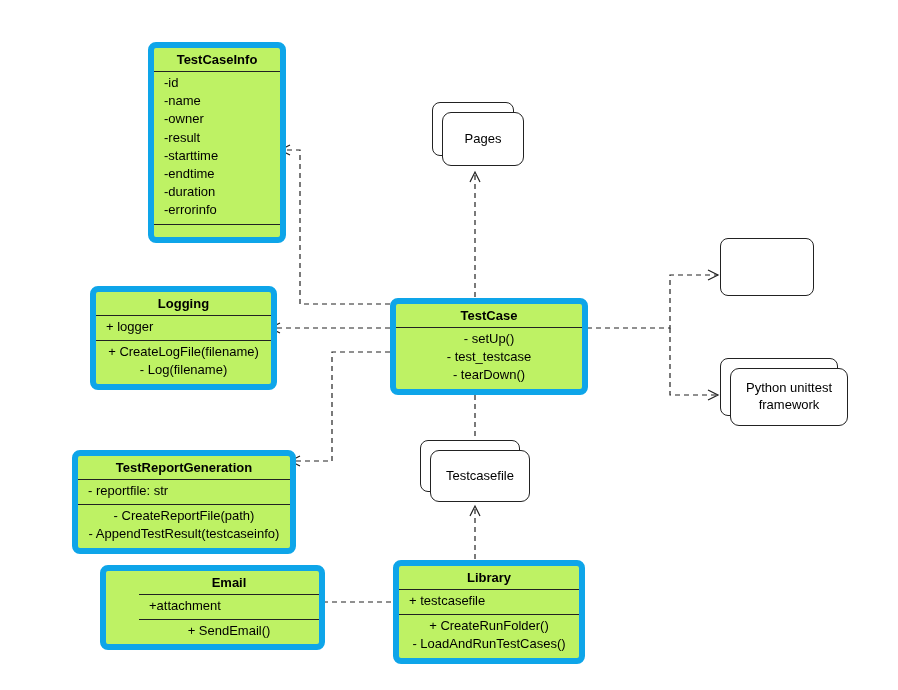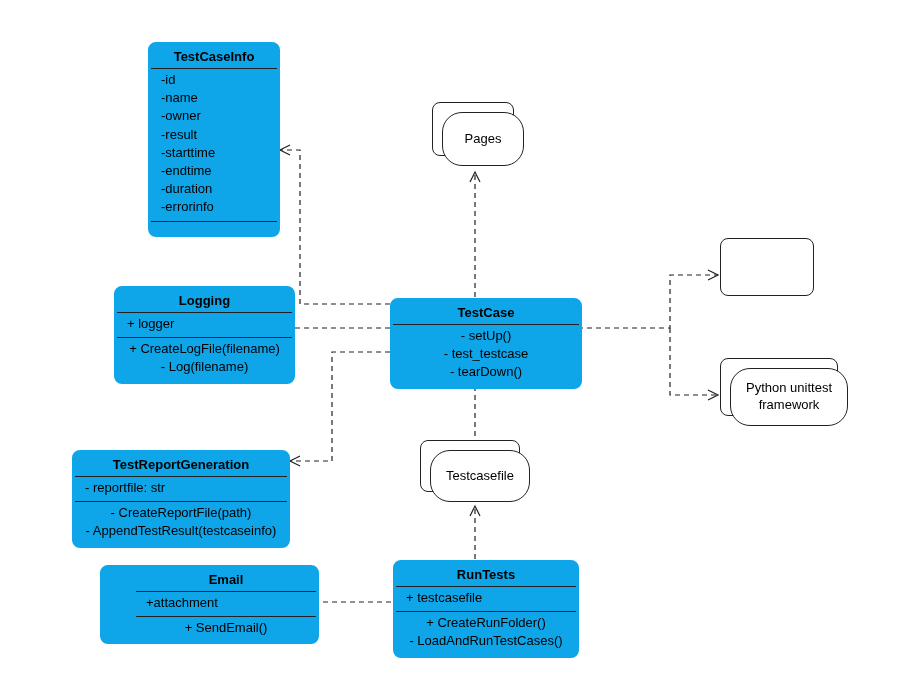--- a/index.html
+++ b/index.html
@@ -14,9 +14,9 @@
   }
   .uml-class {
     position: absolute;
-    border: 3px solid #0ea5e9;
+    border: 6px solid #0ea5e9;
     border-radius: 8px;
-    background: #0ea5e9;
+    background: #bef264;
   }
   .uml-title {
     font-weight: bold;

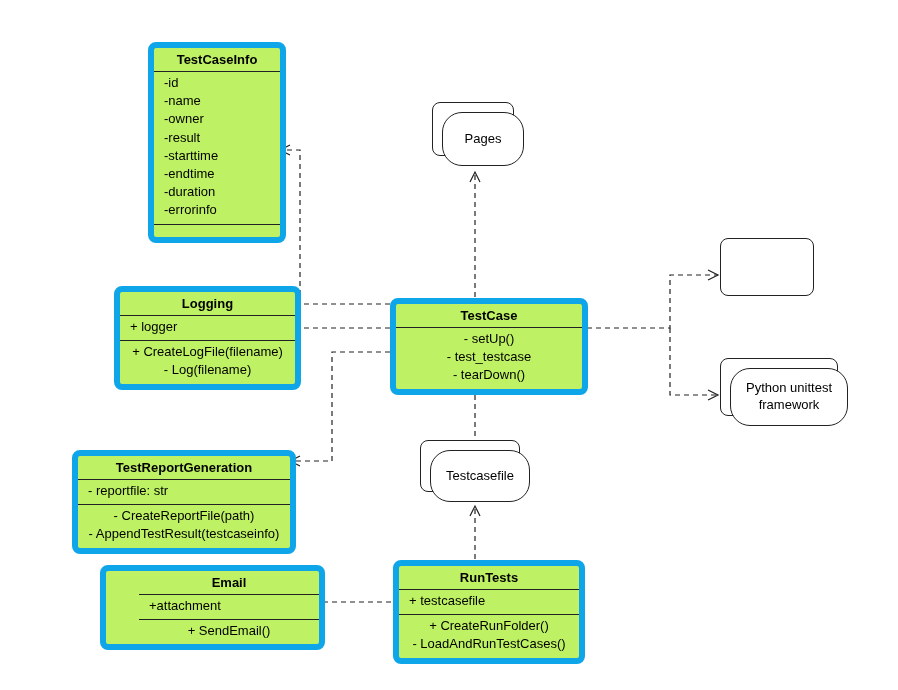--- a/index.html
+++ b/index.html
@@ -48,7 +48,7 @@
   .pkg .front {
     position: absolute;
     border: 1px solid #222;
-    border-radius: 20px;
+    border-radius: 9px;
     background: #fff;
     text-align: center;
     display: flex;

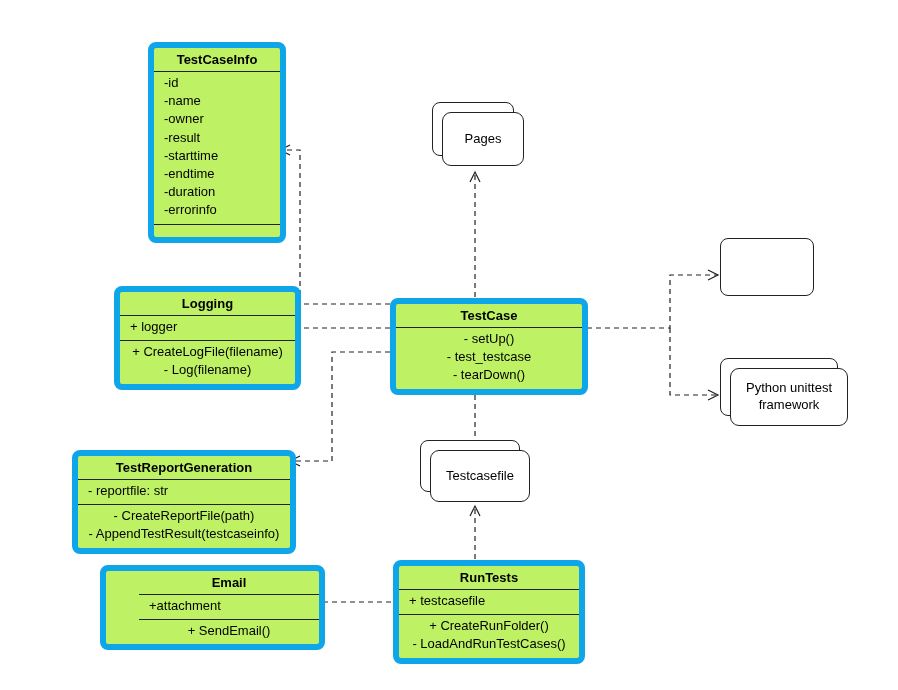--- a/index.html
+++ b/index.html
@@ -108,7 +108,7 @@
   <div class="uml-section" style="height:6px;"></div>
 </div>
 
-<div class="uml-class" style="left:90px; top:286px; width:175px;margin-left:24px;">
+<div class="uml-class" style="left:90px; top:286px; width:175px;">
   <div class="uml-title">Logging</div>
   <div class="uml-section">
     <div class="row">+ logger</div>

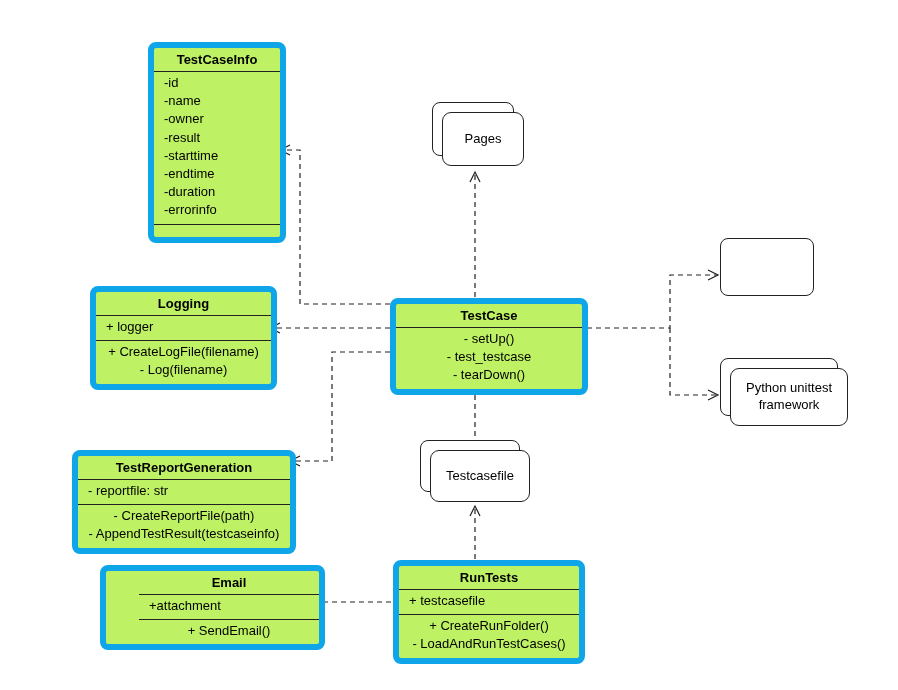--- a/index.html
+++ b/index.html
@@ -150,7 +150,7 @@
 </div>
 
 <div class="uml-class" style="left:393px; top:560px; width:180px;">
-  <div class="uml-title">RunTests</div>
+  <div class="uml-title">Library</div>
   <div class="uml-section">
     <div class="row">+ testcasefile</div>
   </div>

